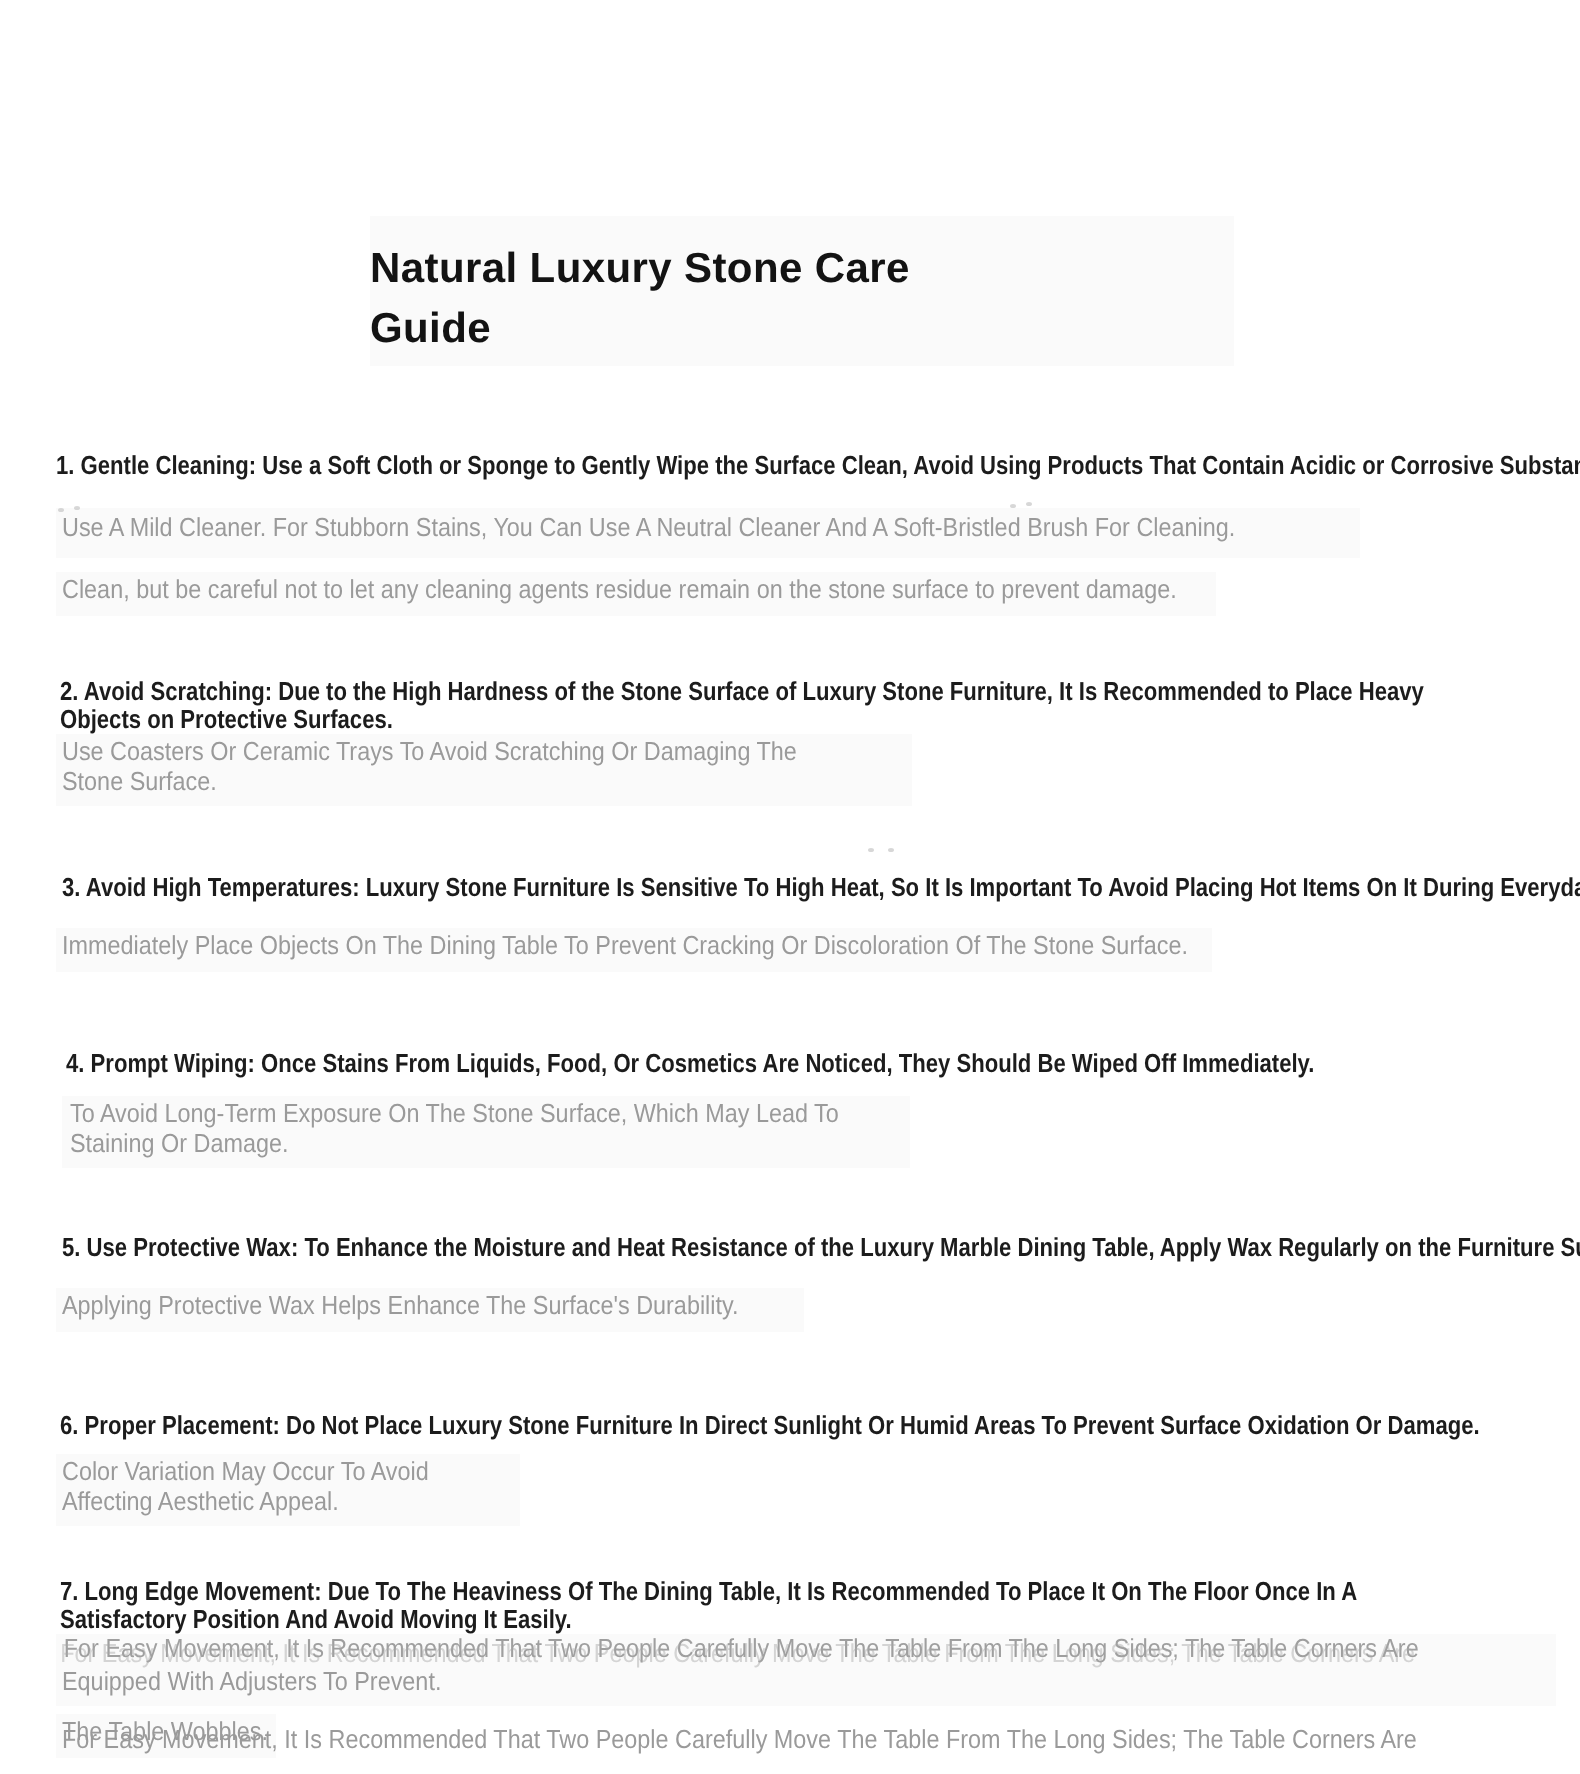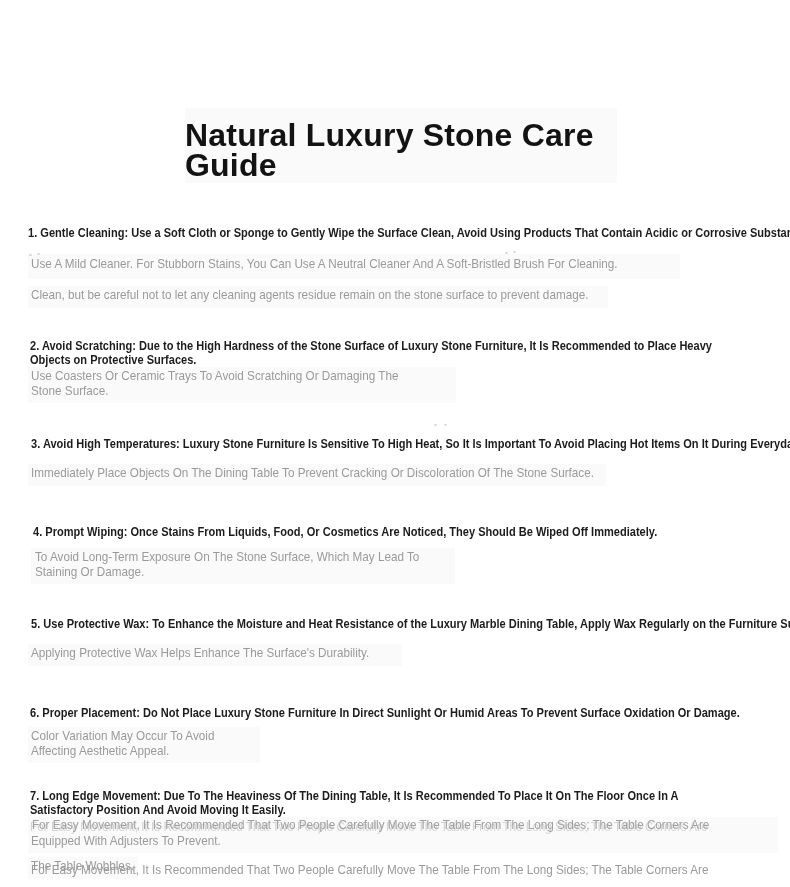--- a/index.html
+++ b/index.html
@@ -15,7 +15,7 @@
   .abs { position: absolute; white-space: pre-line; }
 
   .title {
-    font-size: 32px; font-weight: 700; color: #131313;
+    font-size: 21px; font-weight: 700; color: #131313;
     line-height: 30px; letter-spacing: 0.2px;
     width: 600px;
   }

